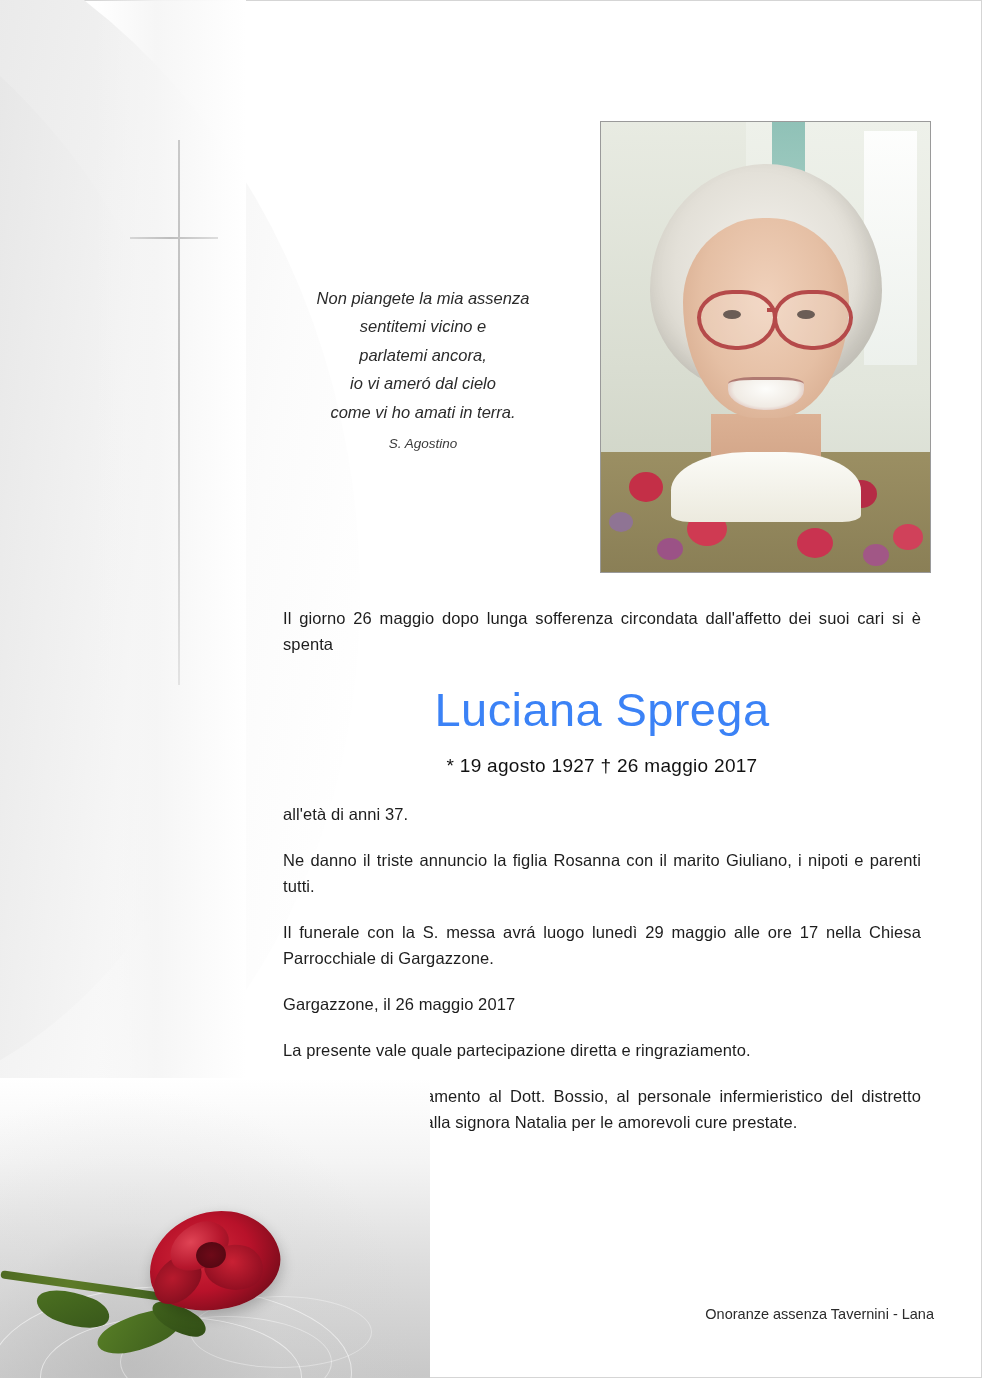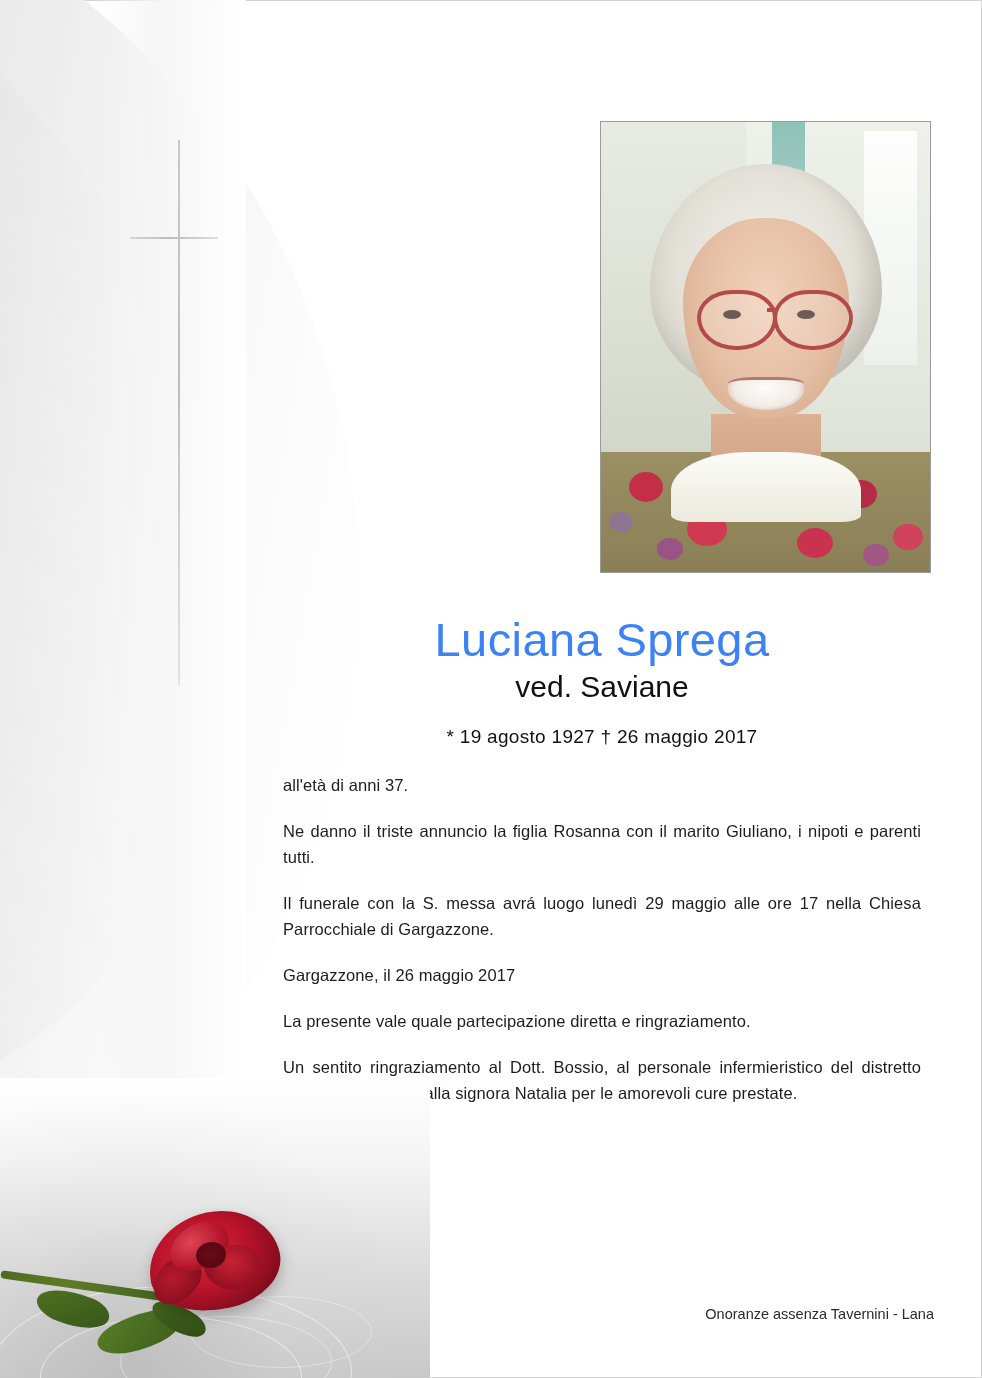--- a/index.html
+++ b/index.html
@@ -331,6 +331,14 @@
   <div class="cross-v"></div>
   <div class="cross-h"></div>
 
+  <div class="poem">
+    <div class="line">Non piangete la mia assenza</div>
+    <div class="line">sentitemi vicino e</div>
+    <div class="line">parlatemi ancora,</div>
+    <div class="line">io vi ameró dal cielo</div>
+    <div class="line">come vi ho amati in terra.</div>
+    <div class="attr">S. Agostino</div>
+  </div>
 
   <div class="portrait">
     <div class="ph-wall-left"></div>

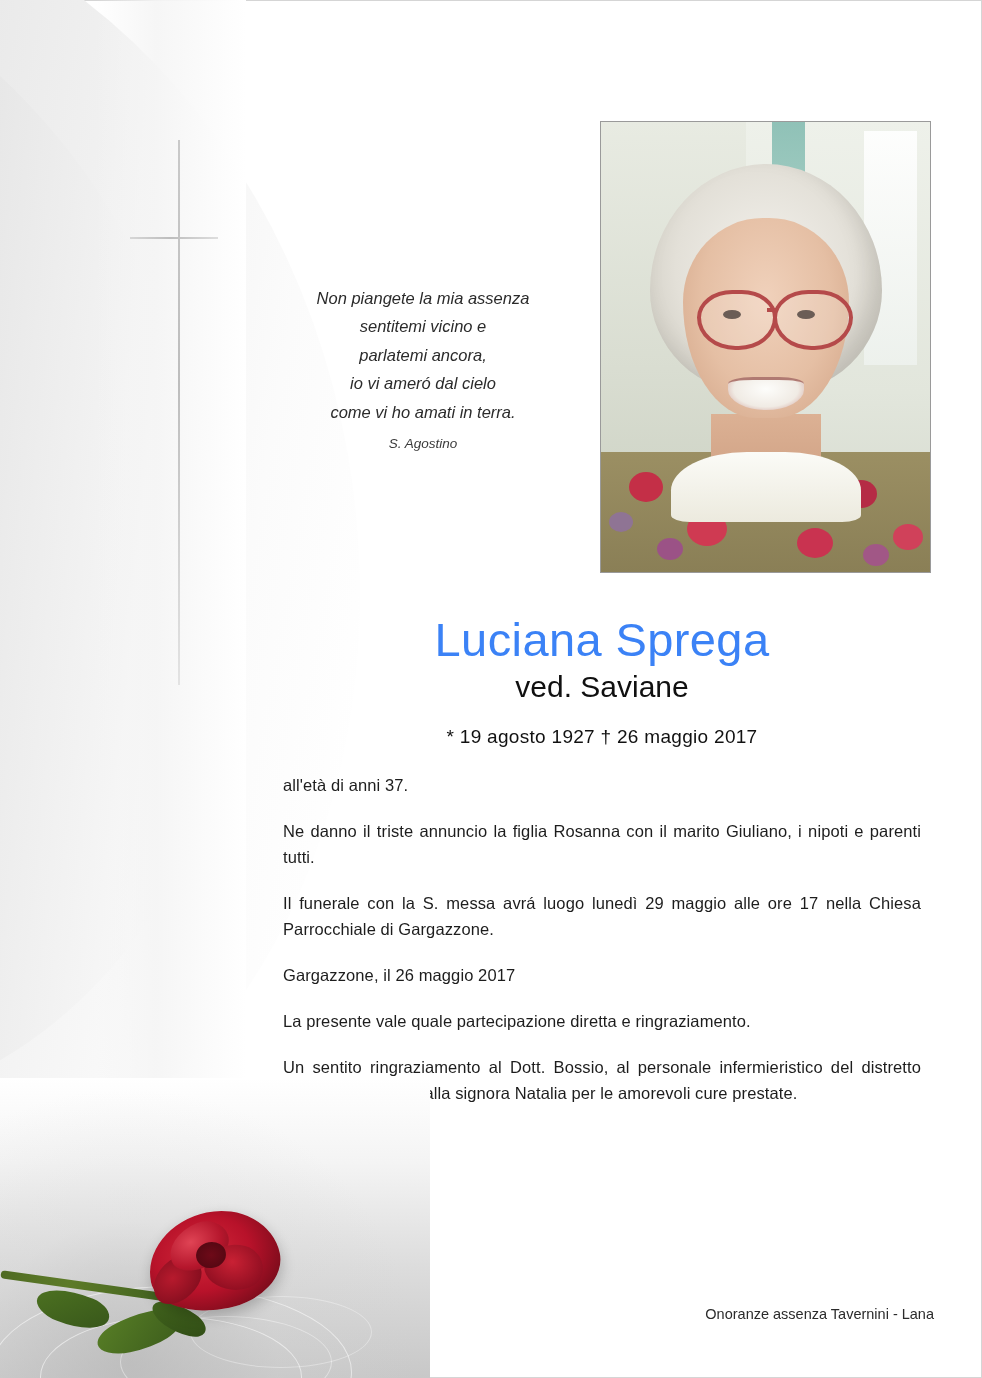--- a/index.html
+++ b/index.html
@@ -370,6 +370,7 @@
 
   <div class="content">
 
+    <p class="para intro">Il giorno 26 maggio dopo lunga sofferenza circondata dall'affetto dei suoi cari si è spenta</p>
 
     <div class="name-block">
       <div class="name">Luciana Sprega</div>

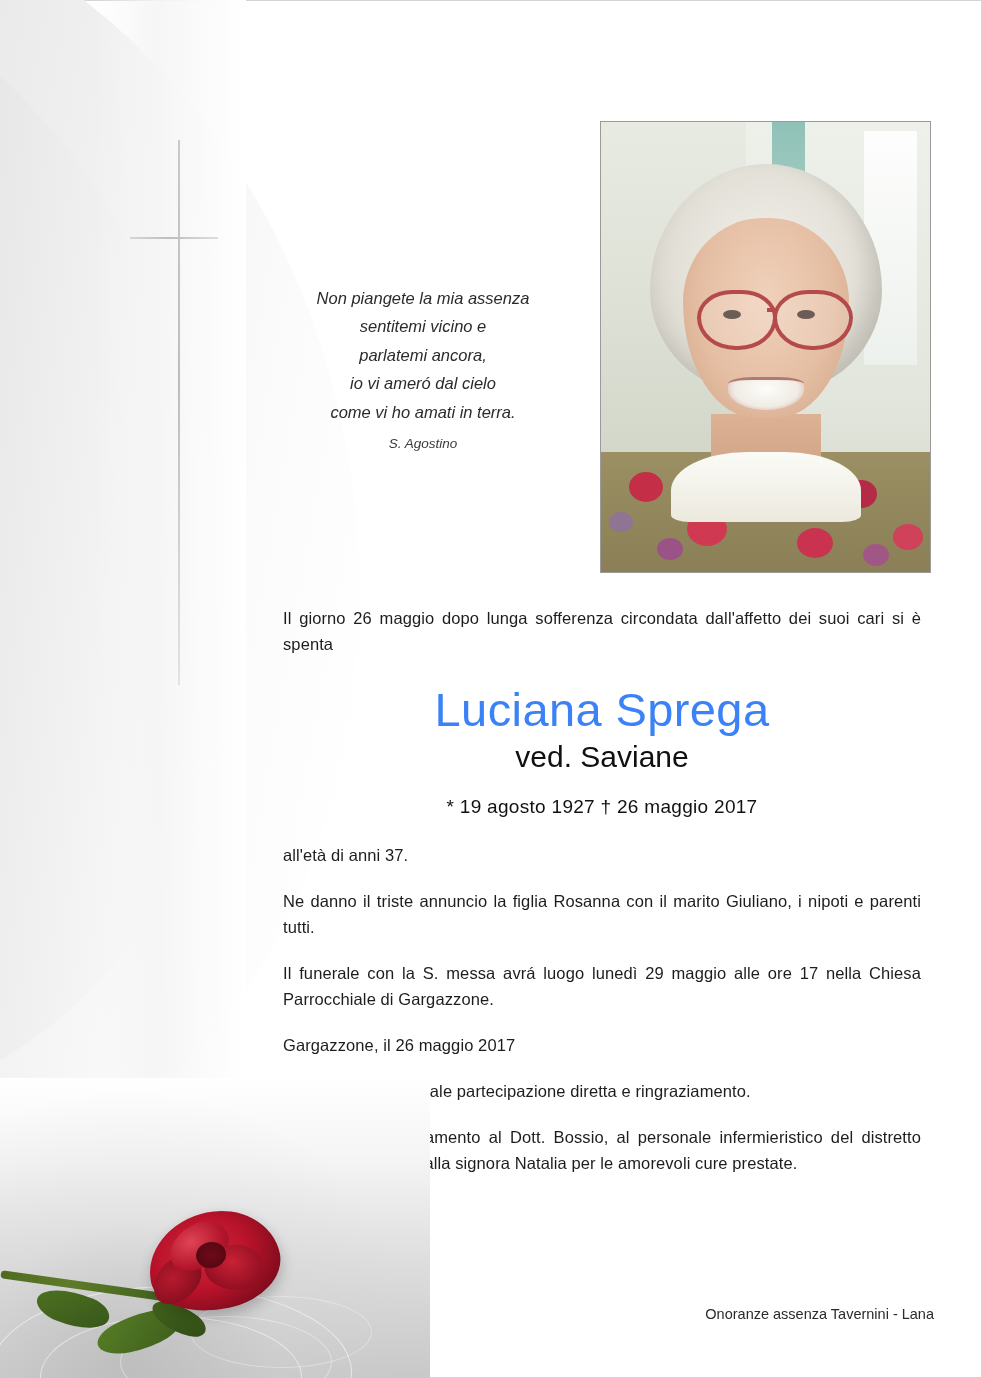--- a/index.html
+++ b/index.html
@@ -374,7 +374,6 @@
 
     <div class="name-block">
       <div class="name">Luciana Sprega</div>
-      <div class="surname2">ved. Saviane</div>
       <div class="dates">* 19 agosto 1927  † 26 maggio 2017</div>
     </div>
 

